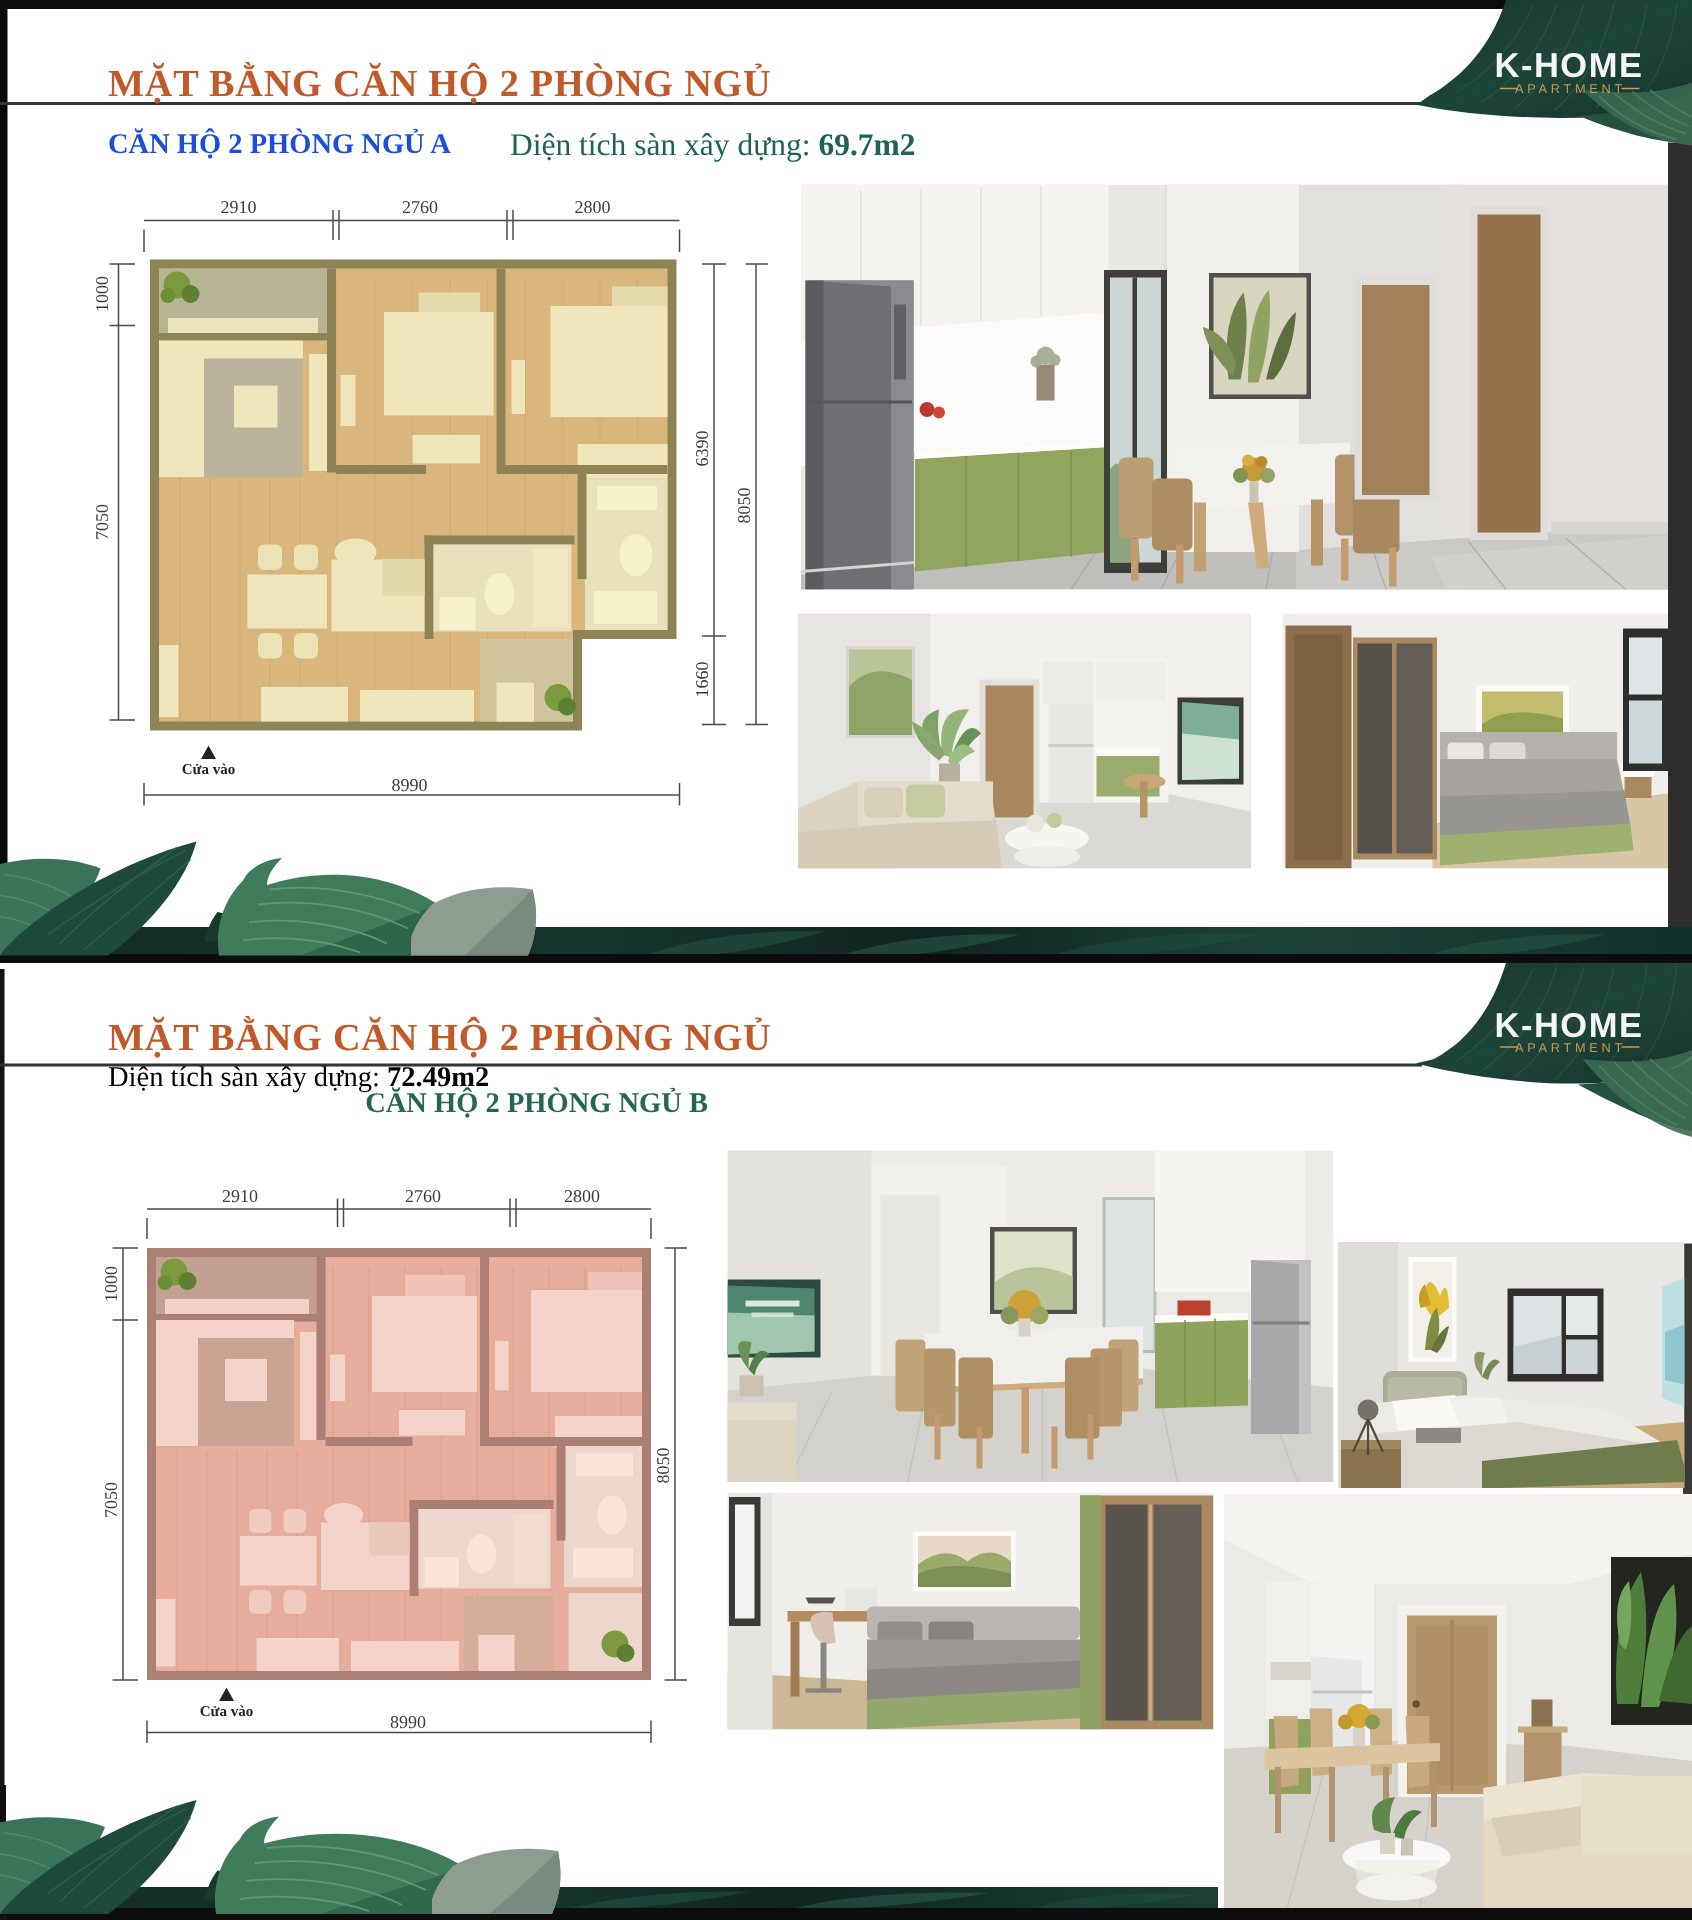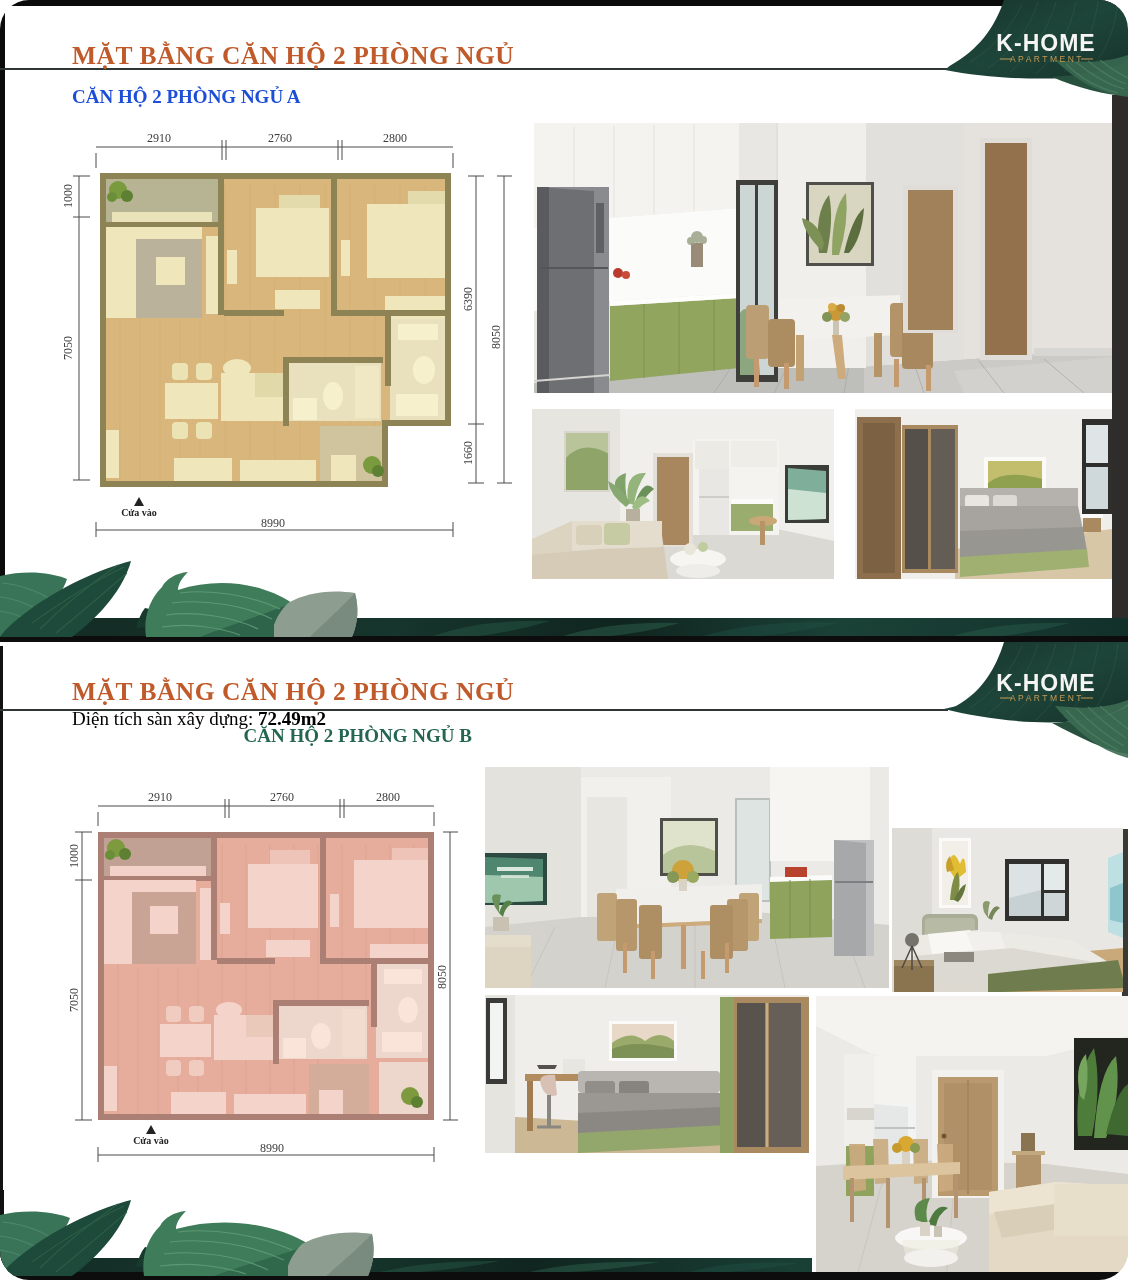--- a/index.html
+++ b/index.html
@@ -4,7 +4,7 @@
 <style>
 html,body{margin:0;padding:0;}
 body{width:1128px;height:1280px;background:#fff;font-family:"Liberation Serif",serif;overflow:hidden;}
-#page{position:relative;width:1128px;height:1280px;background:#fff;overflow:hidden;border-radius:29px;}
+#page{position:relative;width:1128px;height:1280px;background:#fff;overflow:hidden;}
 .abs{position:absolute;}
 </style>
 </head>

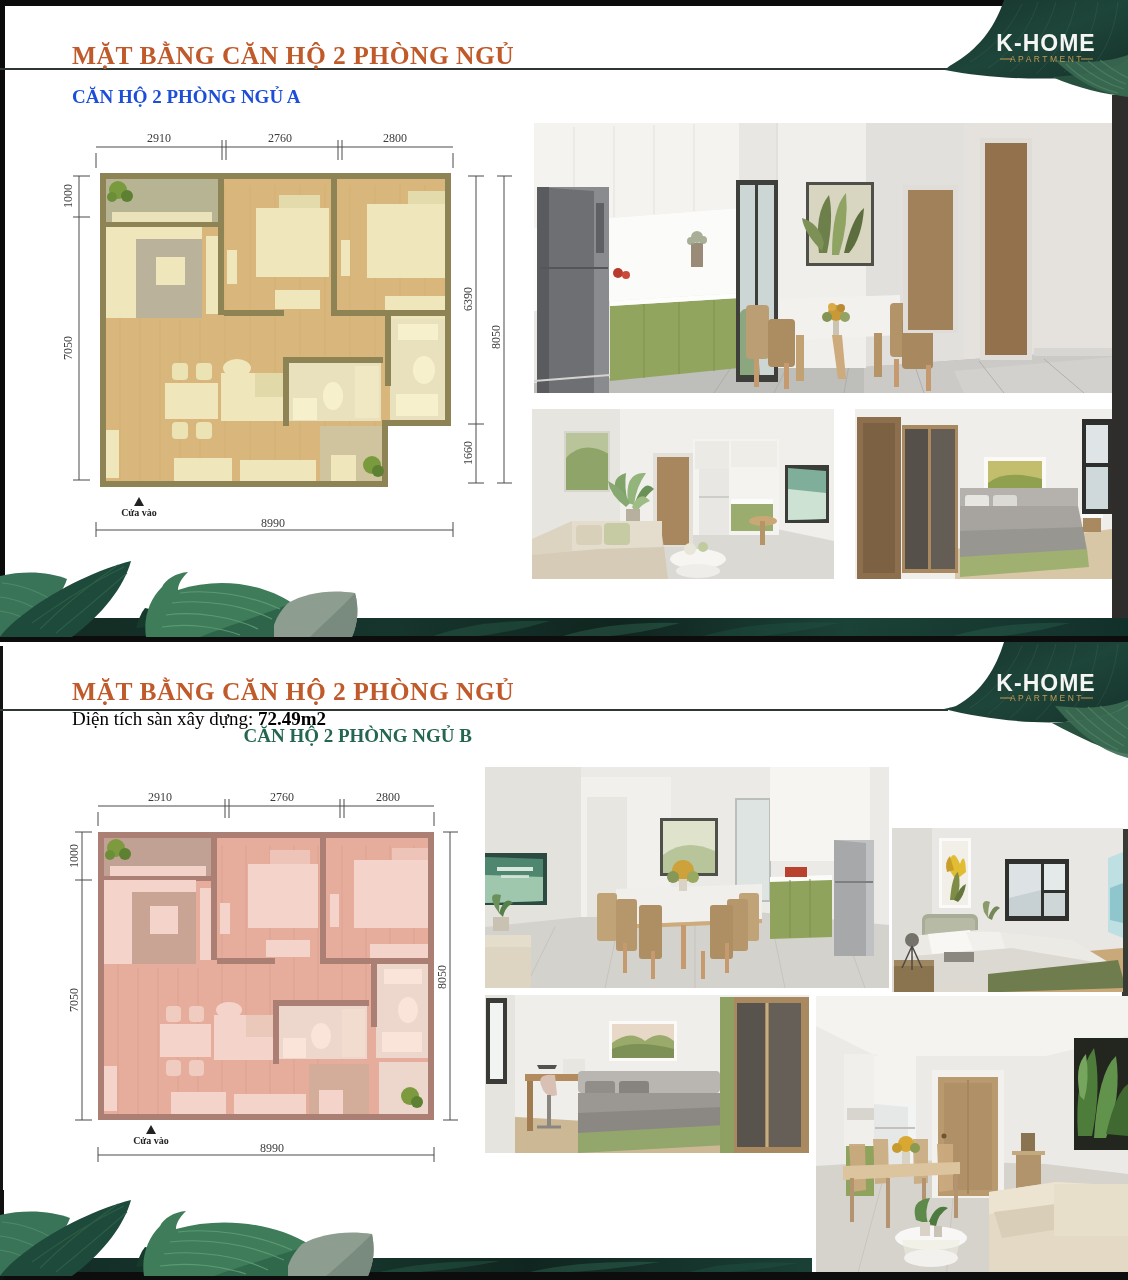--- a/index.html
+++ b/index.html
@@ -21,6 +21,7 @@
 
 <div class="abs" style="left:72px;top:41px;width:600px;font-size:25.5px;font-weight:bold;color:#c05a2a;letter-spacing:0.5px;">MẶT BẰNG CĂN HỘ 2 PHÒNG NGỦ</div>
 <div class="abs" style="left:72px;top:86px;width:400px;font-size:19px;font-weight:bold;color:#1d4ed8;">CĂN HỘ 2 PHÒNG NGỦ A</div>
+<div class="abs" style="left:340px;top:84px;width:400px;font-size:21px;color:#1e6354;">Diện tích sàn xây dựng: <b>69.7m2</b></div>
 
 <svg class="abs" style="left:55px;top:125px;" width="460" height="420" viewBox="55 125 460 420">
 <g font-family="Liberation Serif,serif" fill="#3c3c3c">

